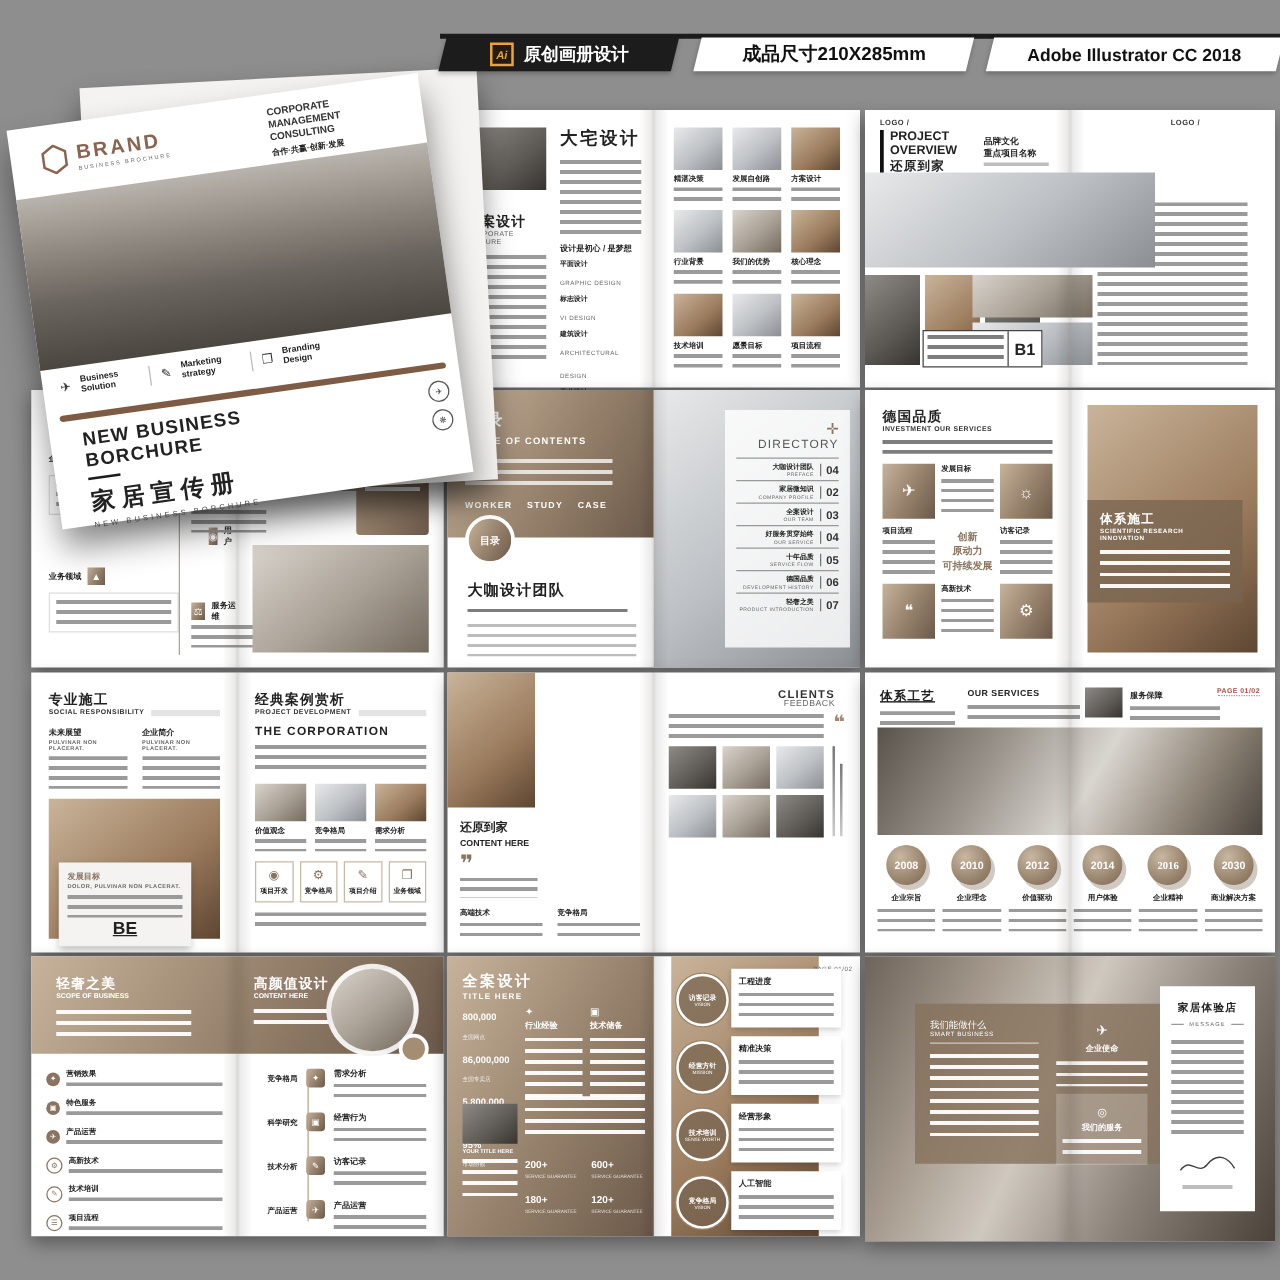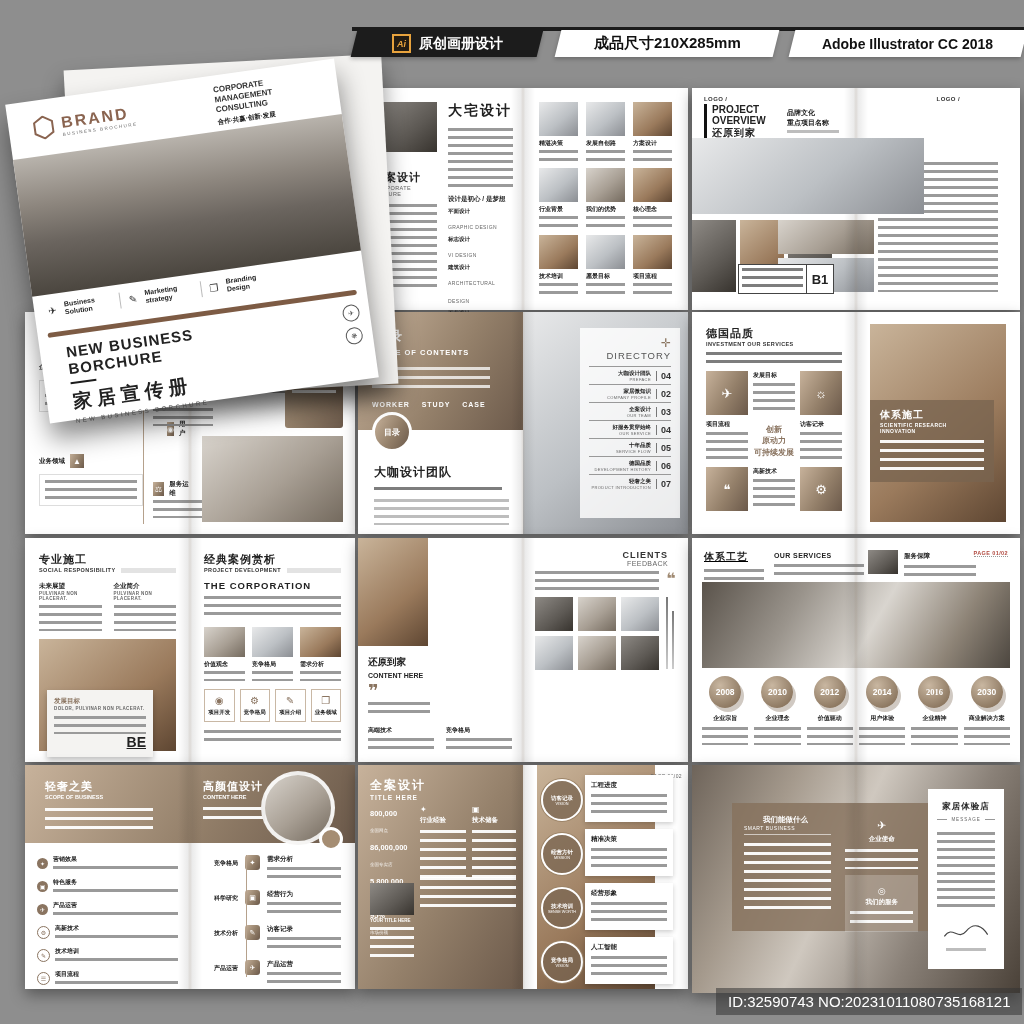--- a/index.html
+++ b/index.html
@@ -361,7 +361,7 @@
           <div class="cn" style="font-size:6.5px;color:#8a7460;">发展目标</div>
           <div class="en" style="font-size:4.5px;font-weight:bold;">DOLOR, PULVINAR NON PLACERAT.</div>
           <div class="bars" style="height:18px;margin-top:5px;"></div>
-          <div class="cn" style="font-size:14px;text-align:right;text-decoration:underline;">BE</div>
+          <div class="cn" style="font-size:14px;text-align:center;text-decoration:underline;">BE</div>
         </div>
       </div>
     </div>

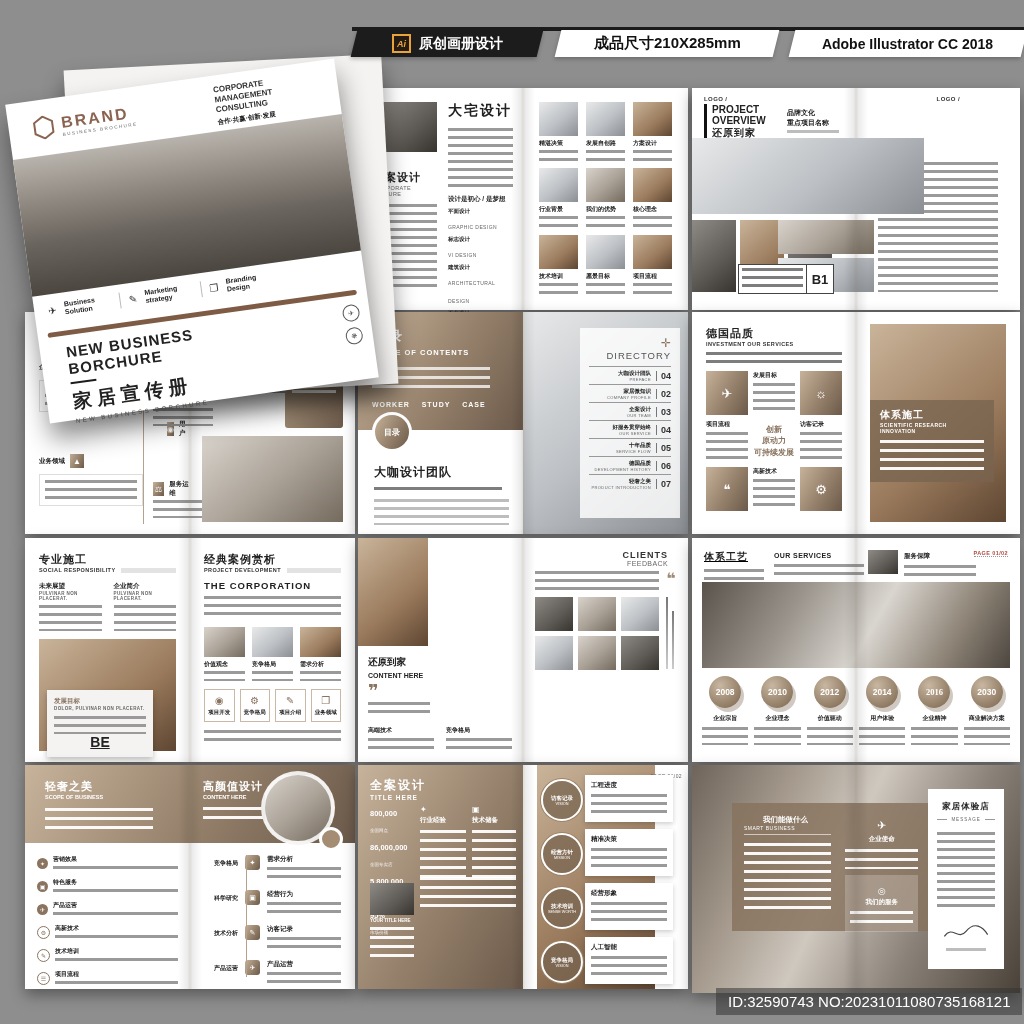--- a/index.html
+++ b/index.html
@@ -677,7 +677,7 @@
     <div style="position:absolute;left:40px;top:38px;width:198px;height:128px;background:rgba(134,114,93,.82);padding:12px;box-sizing:border-box;color:#fff;">
       <div style="display:flex;gap:14px;">
         <div style="flex:1.2;">
-          <div style="font-size:7.5px;font-weight:bold;margin-left:19px;">我们能做什么</div>
+          <div style="font-size:7.5px;font-weight:normal;">我们能做什么</div>
           <div style="font-size:5px;letter-spacing:.5px;border-bottom:1px solid rgba(255,255,255,.6);padding-bottom:3px;">SMART BUSINESS</div>
           <div class="bars wt" style="height:70px;margin-top:8px;"></div>
         </div>

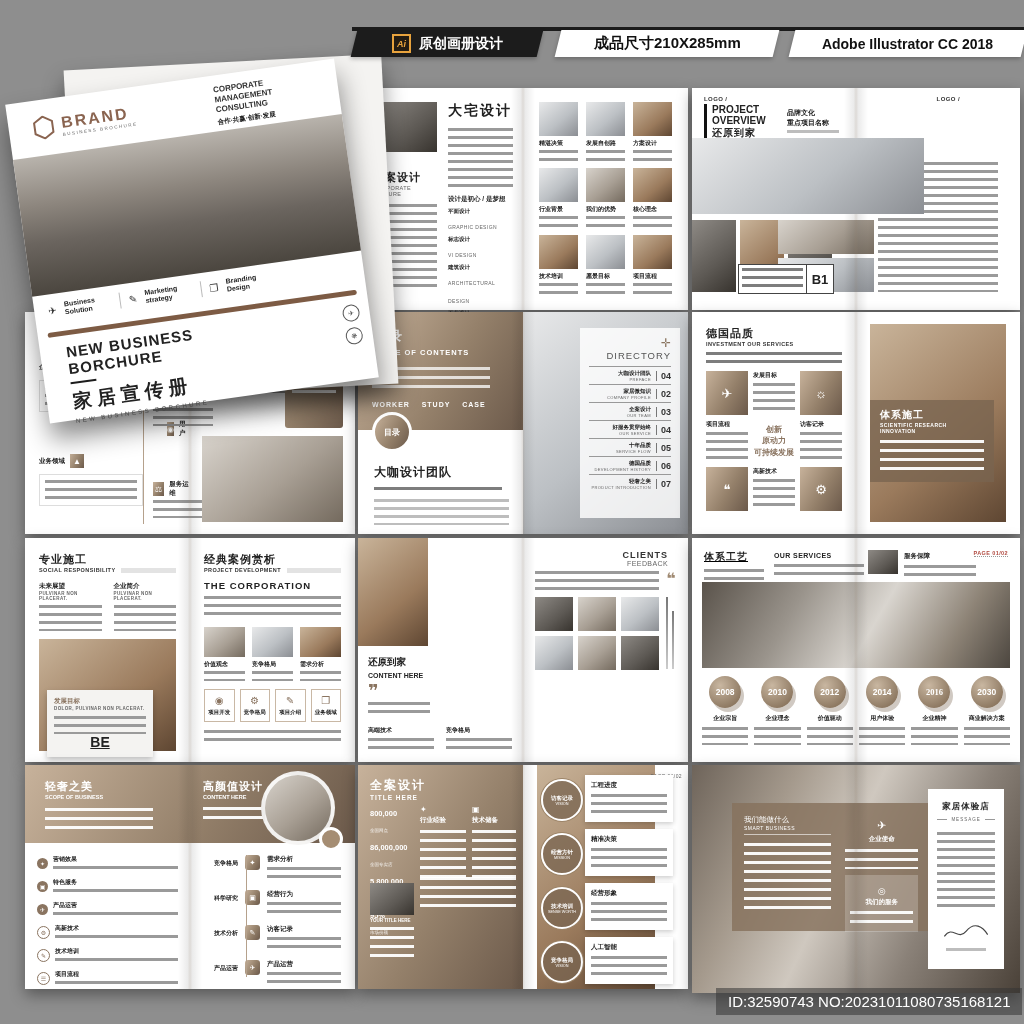--- a/index.html
+++ b/index.html
@@ -629,6 +629,12 @@
       <div class="ph dark" style="position:absolute;left:12px;top:118px;width:44px;height:32px;"></div>
       <div style="position:absolute;left:12px;top:153px;font-size:4.5px;font-weight:bold;">YOUR TITLE HERE</div>
       <div class="bars wt" style="position:absolute;left:12px;top:162px;width:44px;height:30px;"></div>
+      <div style="position:absolute;left:62px;top:156px;width:100px;display:grid;grid-template-columns:1fr 1fr;gap:6px;">
+        <div><b style="font-size:8px;">200+</b><div style="font-size:3.8px;opacity:.8;">SERVICE GUARANTEE</div></div>
+        <div><b style="font-size:8px;">600+</b><div style="font-size:3.8px;opacity:.8;">SERVICE GUARANTEE</div></div>
+        <div><b style="font-size:8px;">180+</b><div style="font-size:3.8px;opacity:.8;">SERVICE GUARANTEE</div></div>
+        <div><b style="font-size:8px;">120+</b><div style="font-size:3.8px;opacity:.8;">SERVICE GUARANTEE</div></div>
+      </div>
     </div>
     <div class="pg r">
       <div class="ph warm" style="position:absolute;left:14px;top:0;width:118px;bottom:0;"></div>

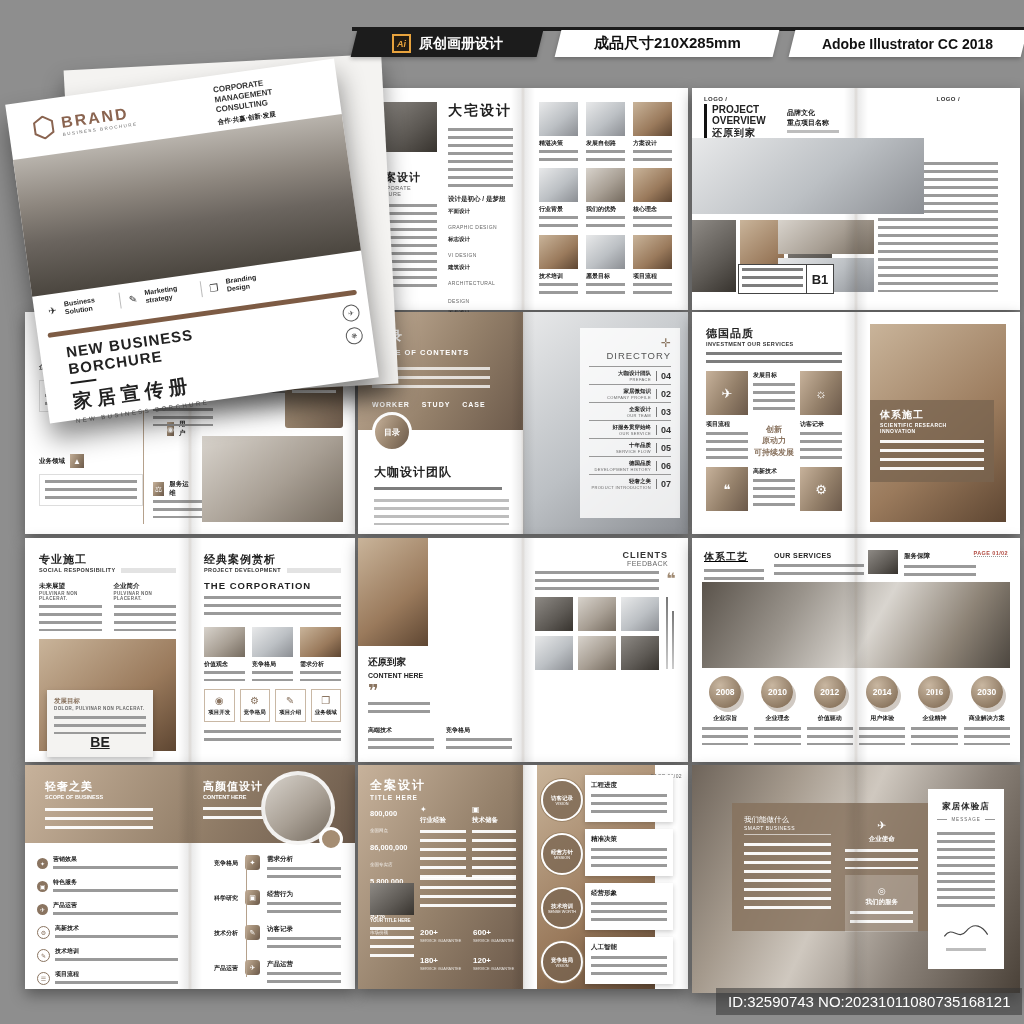--- a/index.html
+++ b/index.html
@@ -755,9 +755,6 @@
     </div>
   </div>
 
-  <div id="idbar">
-    <span>ID:32590743 NO:20231011080735168121</span>
-  </div>
 
 </div>
 

